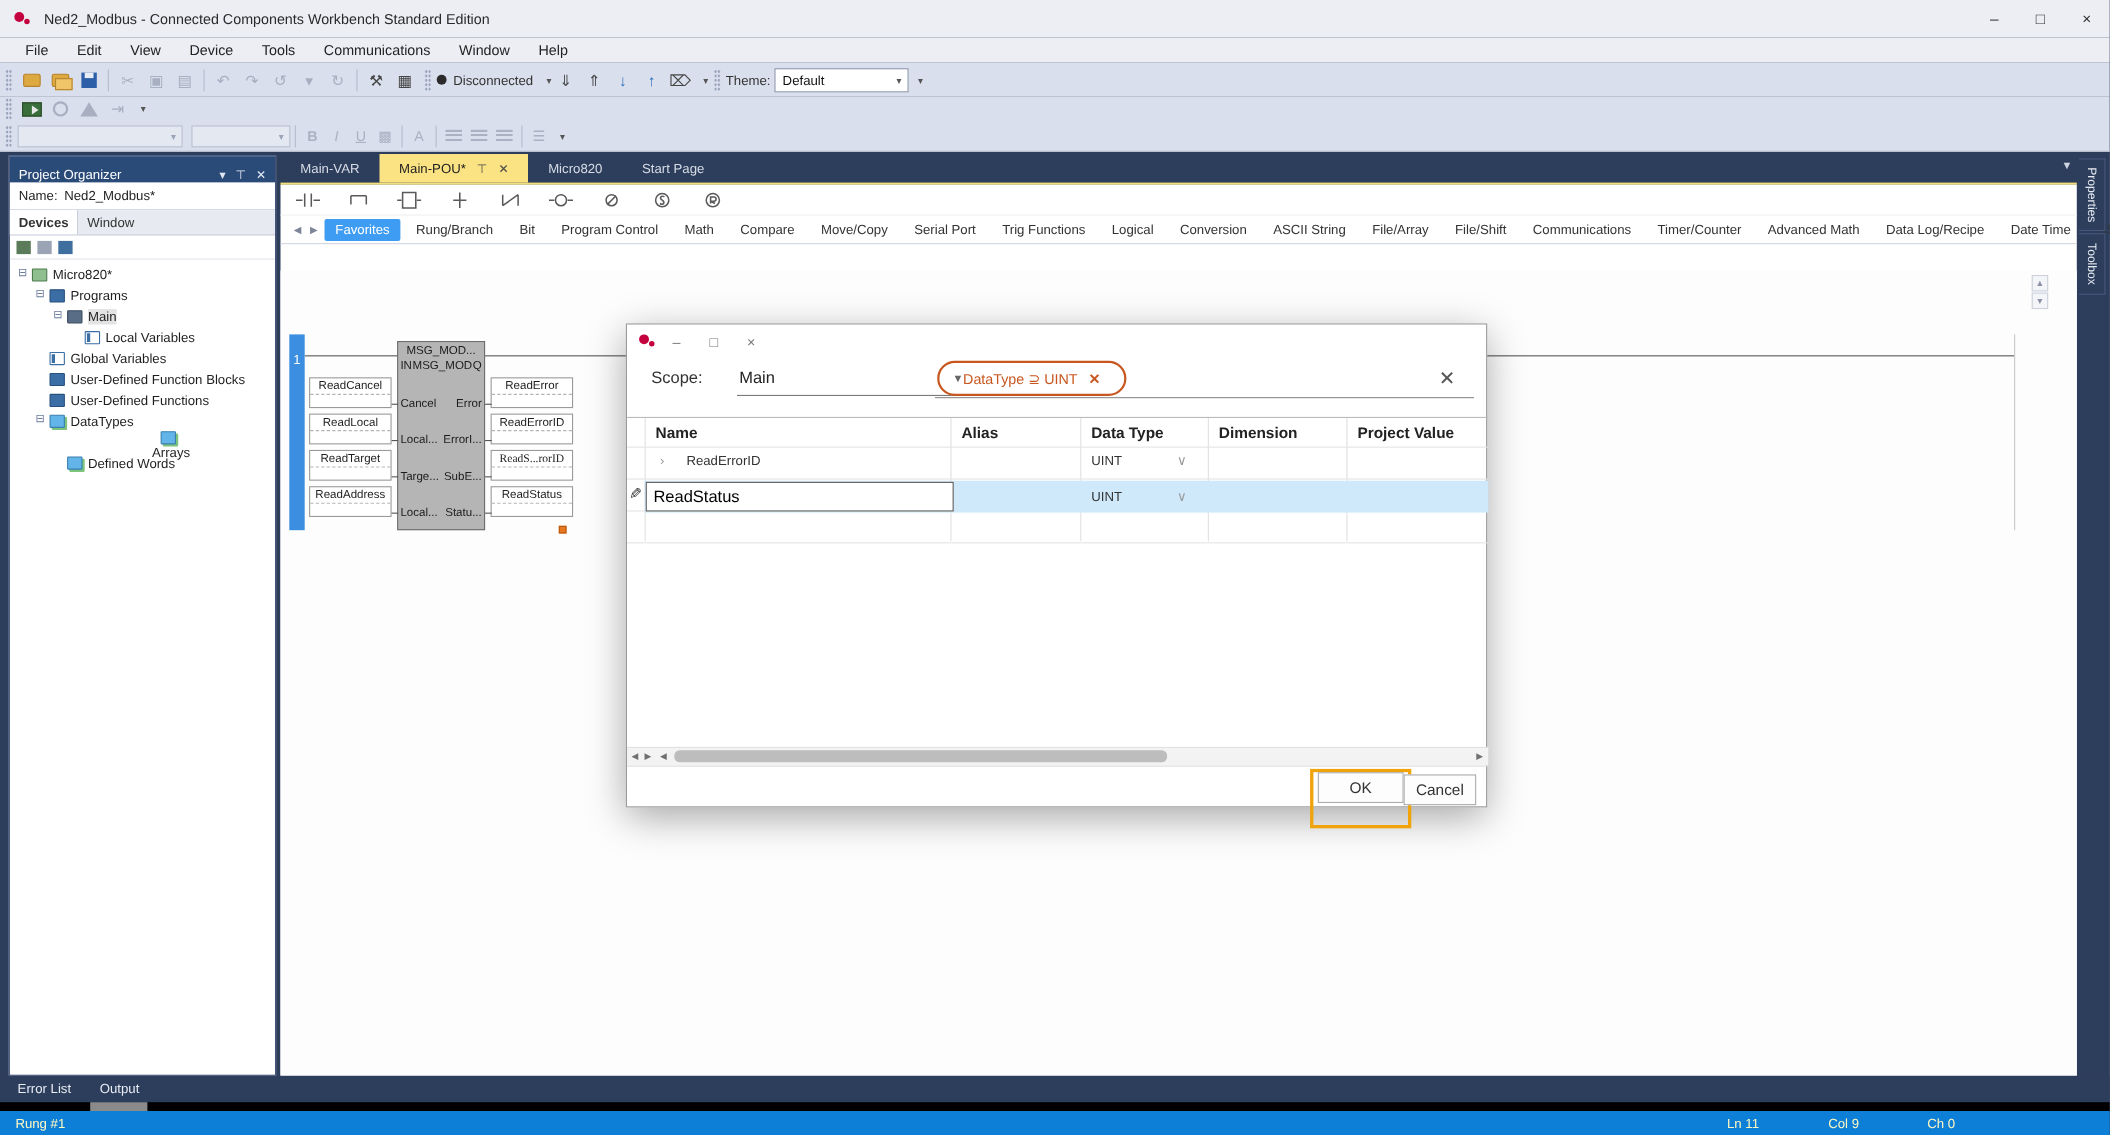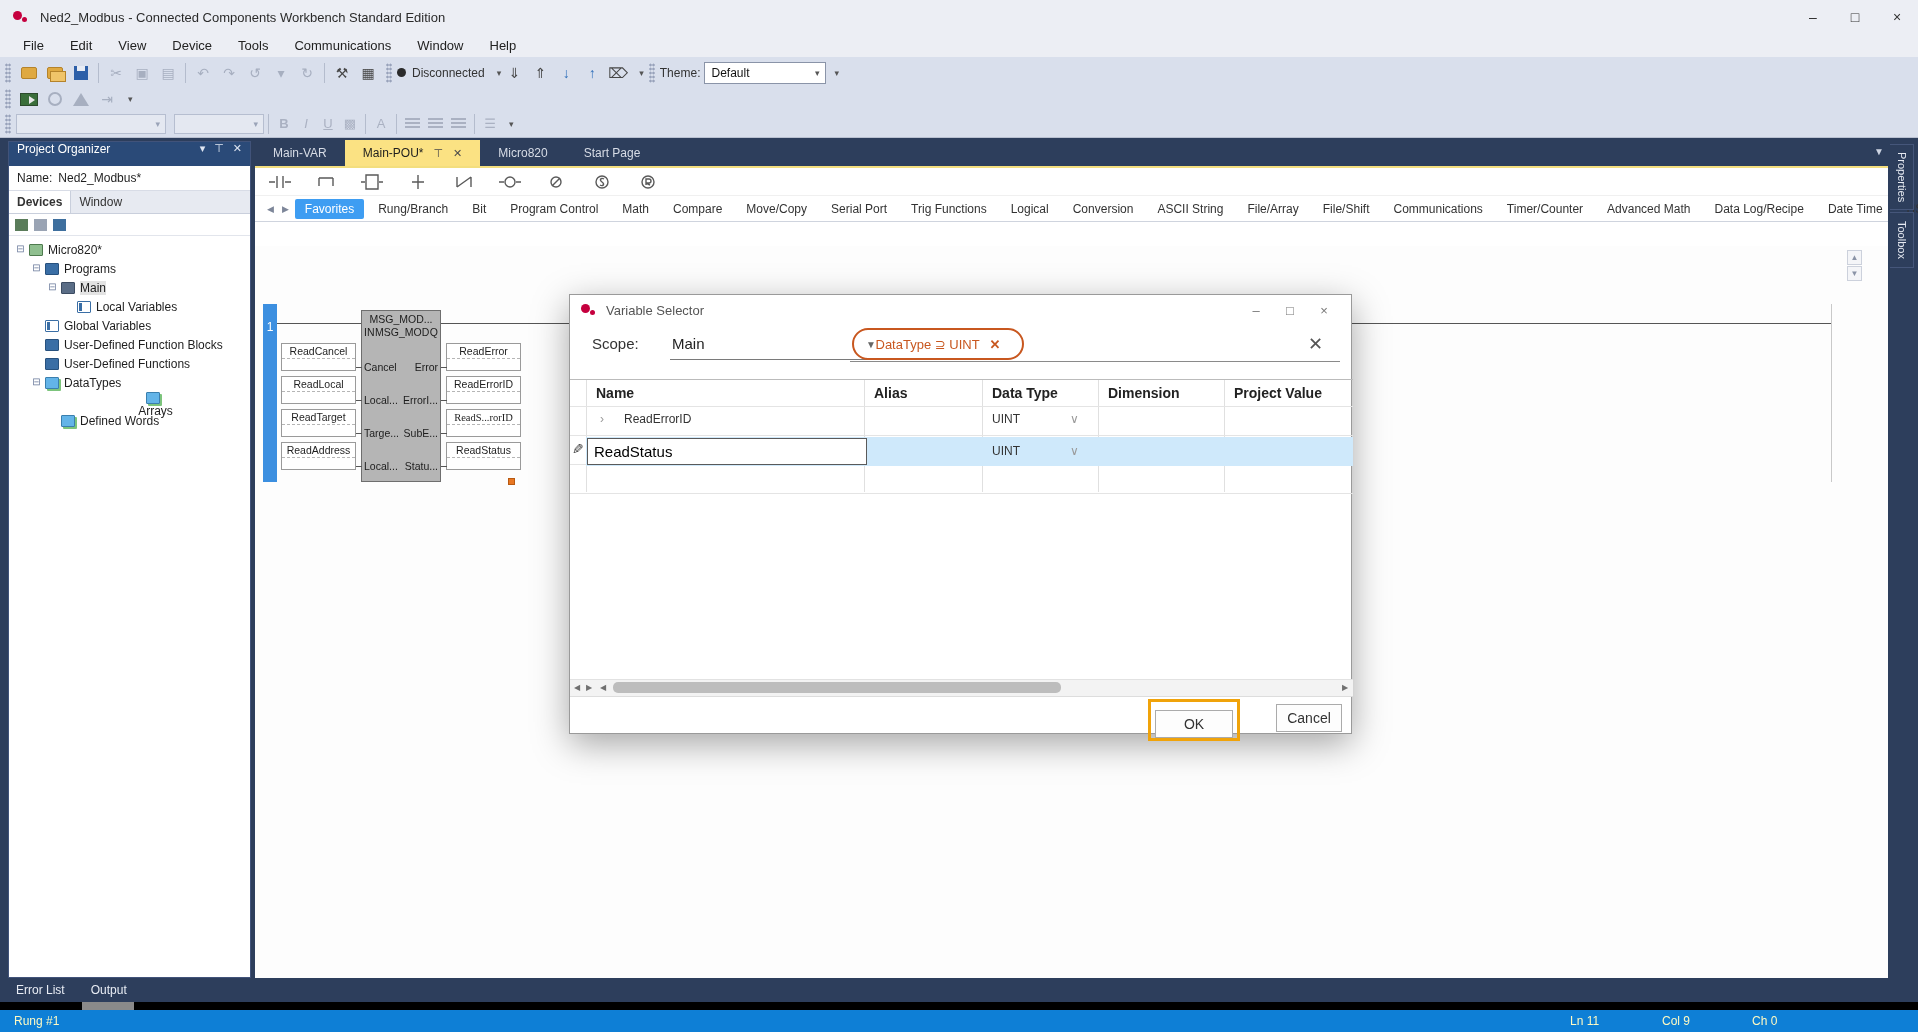--- a/index.html
+++ b/index.html
@@ -48,7 +48,7 @@
 
   
   #po { left:8px; top:141px; width:243px; height:837px; background:#fff; border:1px solid #41537a; }
-  #po-head { height:24px; background:#2a4a78; color:#fff; display:flex; align-items:flex-start; padding:0 8px; font-size:12px; }
+  #po-head { height:24px; background:#2a4a78; color:#fff; display:flex; align-items:flex-end; padding:0 8px; font-size:12px; }
   #po-head .sp { flex:1; }
   .po-hicon { color:#dfe6f2; margin-left:9px; font-size:11px; }
   #po-name { height:25px; display:flex; align-items:center; padding:0 8px; border-bottom:1px solid #d8dce6; font-size:12px; background:#fff; }

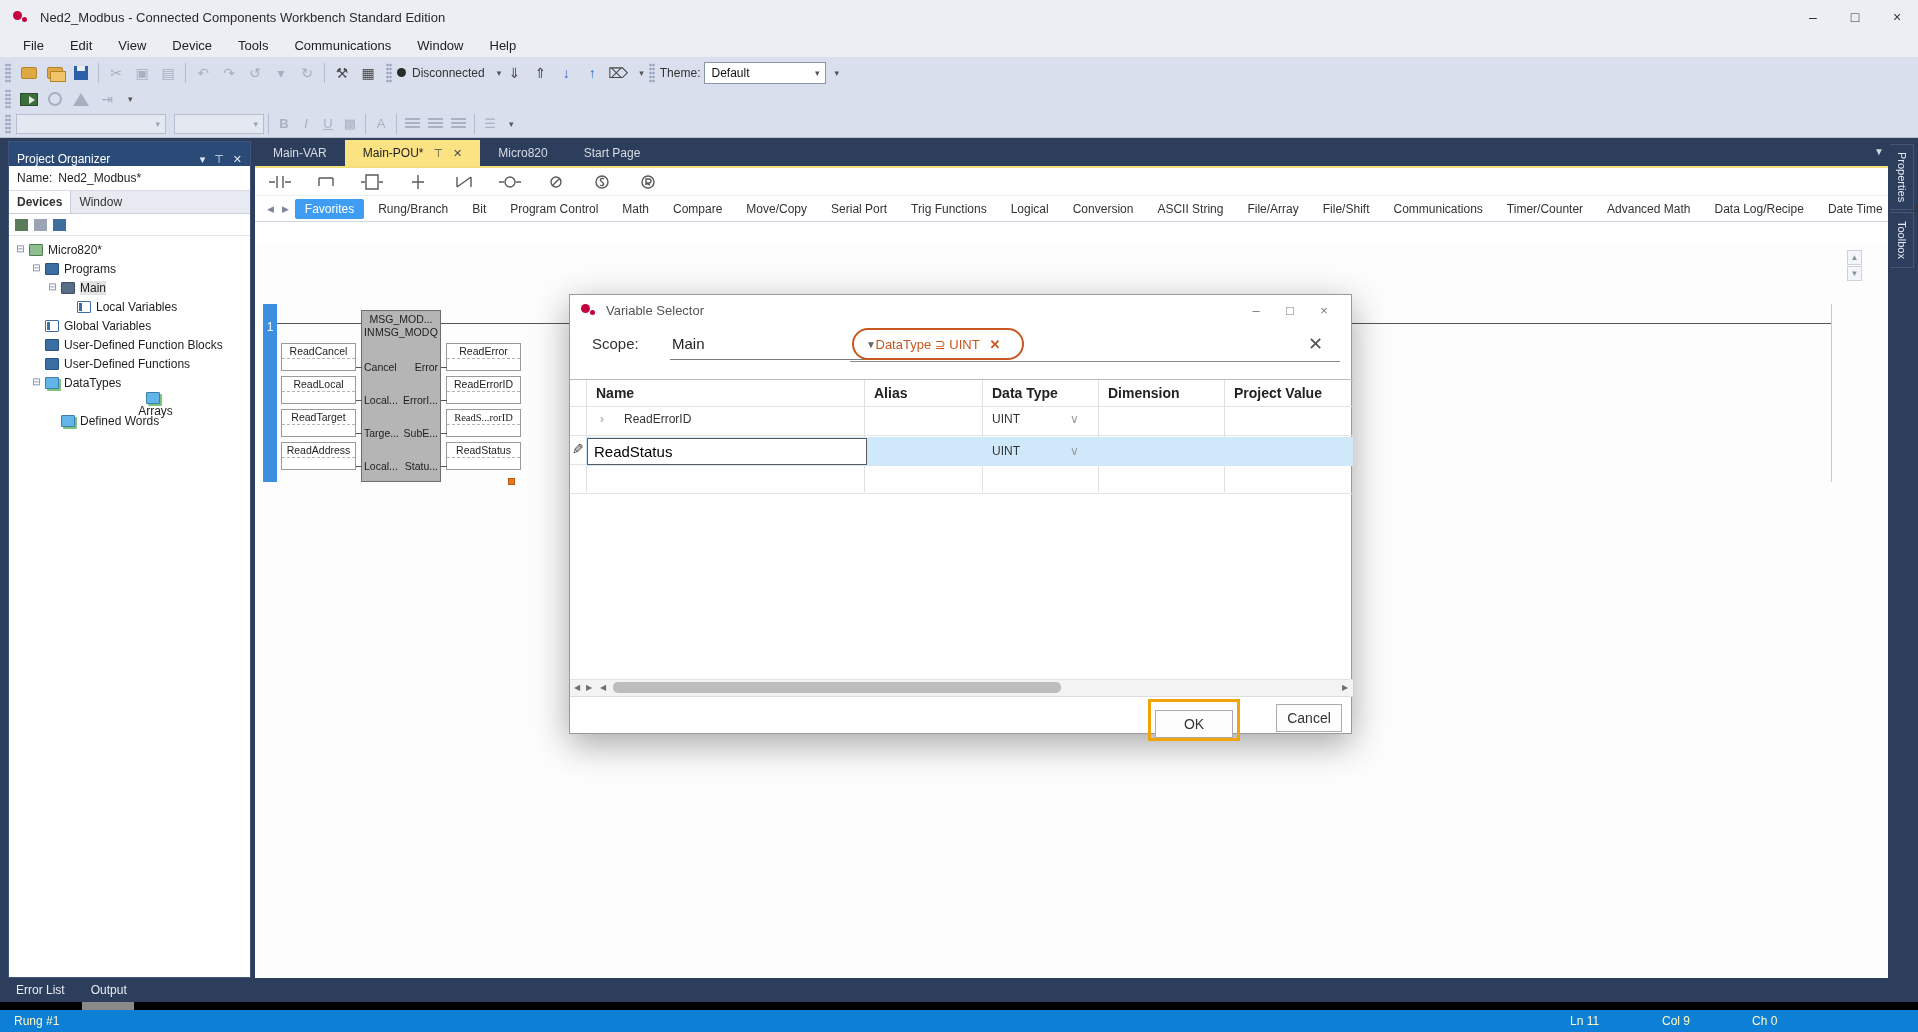--- a/index.html
+++ b/index.html
@@ -497,7 +497,6 @@
           <div class="d1"></div>
           <div class="d2"></div>
         </div>
-      <div class="t">Variable Selector</div>
       <div class="dlg-wbtn">–</div>
       <div class="dlg-wbtn">□</div>
       <div class="dlg-wbtn">×</div>

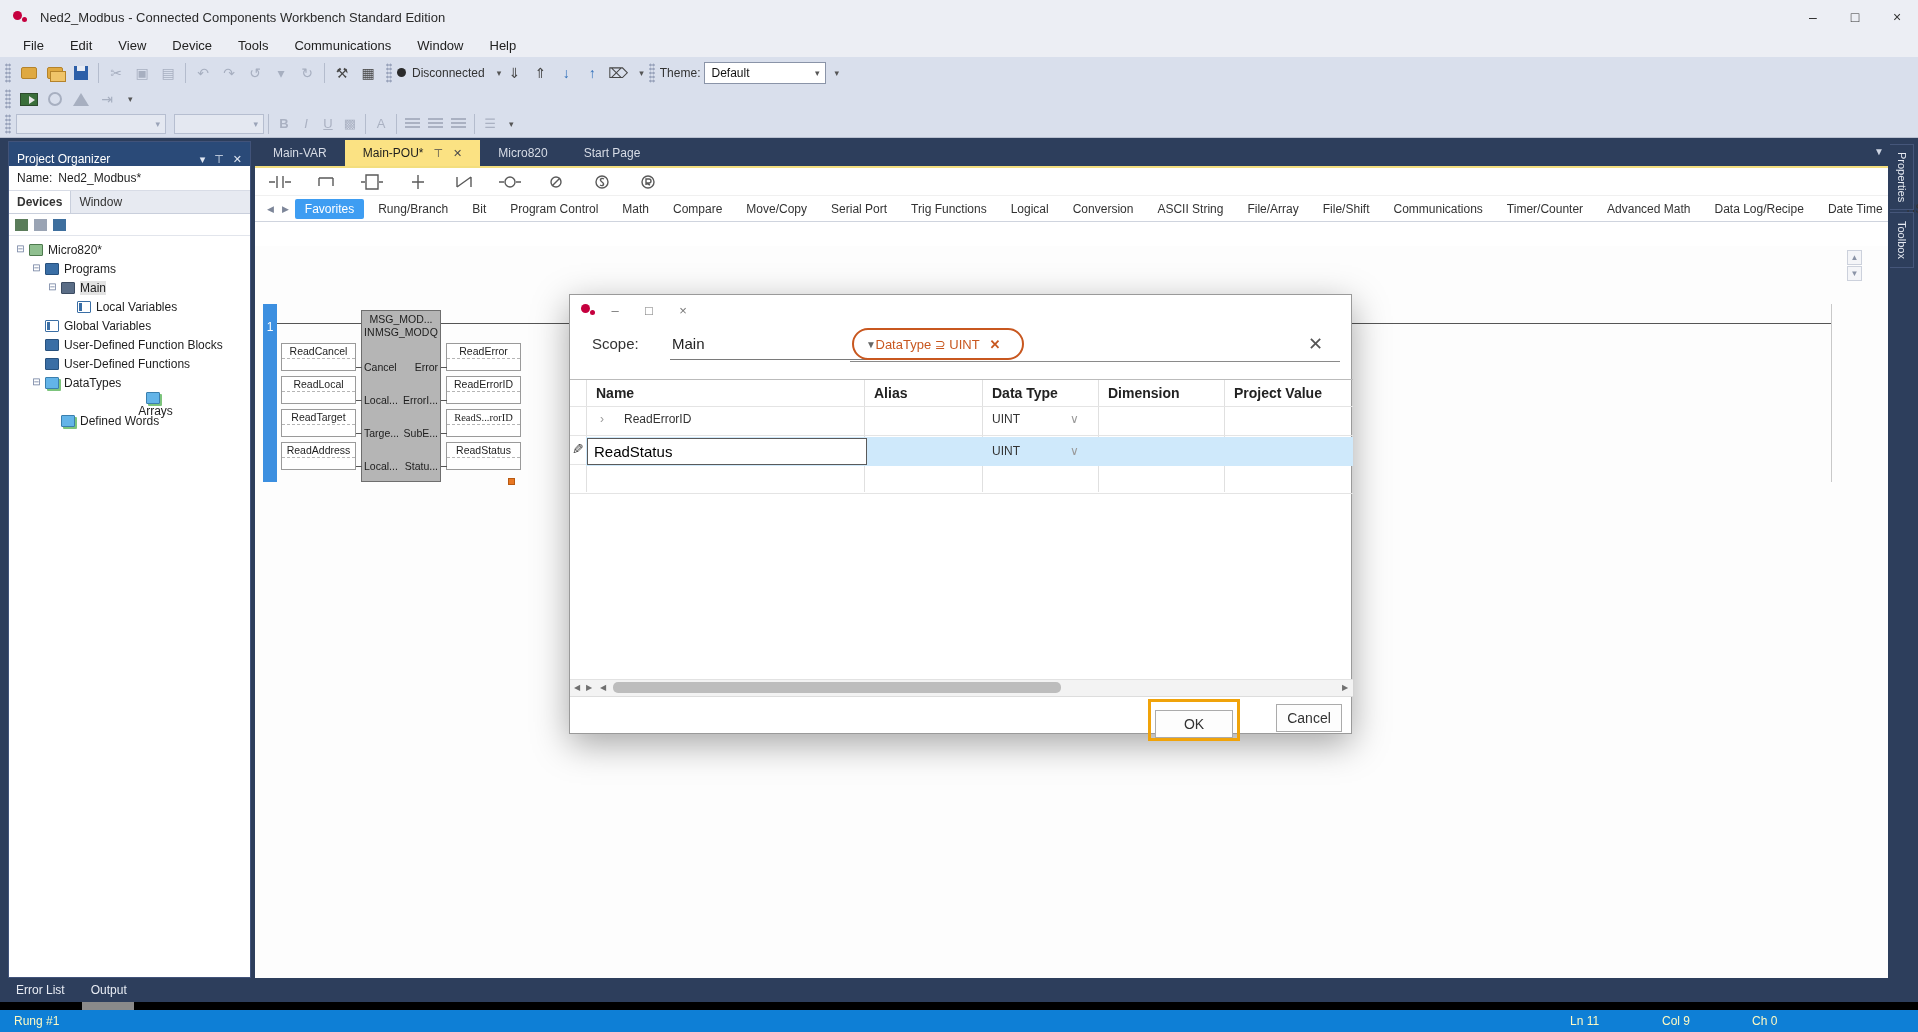--- a/index.html
+++ b/index.html
@@ -144,7 +144,7 @@
   #hthumb { left:43px; top:387px; width:448px; height:11px; background:#bdbdbd; border-radius:5px; }
   .harr { position:absolute; top:388px; color:#707070; font-size:8px; }
   #btnrow-line { left:0; top:401px; width:783px; height:1px; background:#ddd; }
-  #ok-adorner { left:578px; top:404px; width:92px; height:42px; border:3px solid #f0a30a; display:flex; align-items:flex-end; justify-content:center; }
+  #ok-adorner { left:621px; top:404px; width:92px; height:54px; border:3px solid #f0a30a; display:flex; align-items:flex-start; justify-content:center; }
   .dlg-btn { background:#fdfdfd; border:1px solid #ababab; font-size:14px; color:#333; padding:5px 0; text-align:center; font-family:"Liberation Sans",sans-serif; }
   #ok-btn { width:78px; height:28px; }
   #cancel-btn { left:706px; top:409px; width:66px; height:28px; }

